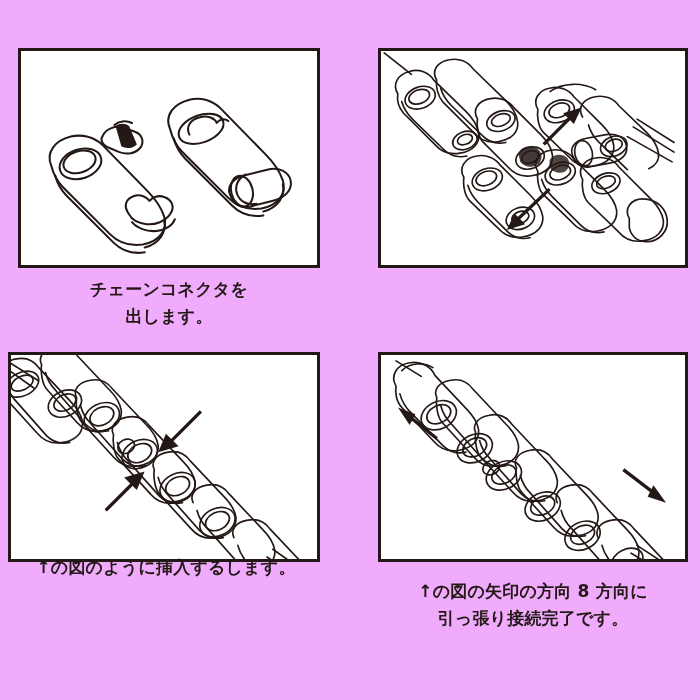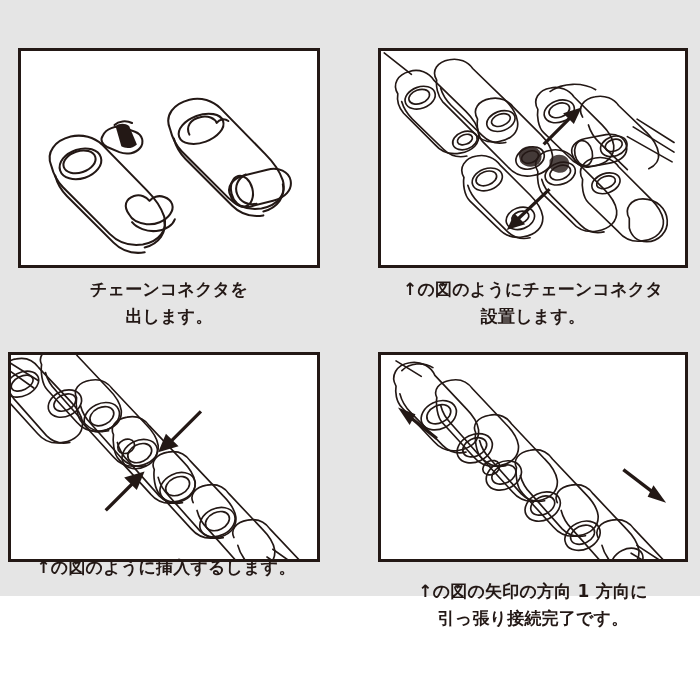--- a/index.html
+++ b/index.html
@@ -17,8 +17,8 @@
   .sheet {
     position: relative;
     width: 700px;
-    height: 596px;
-    background: #e5e5e5;
+    height: 700px;
+    background: #f0abfc;
   }
 
   

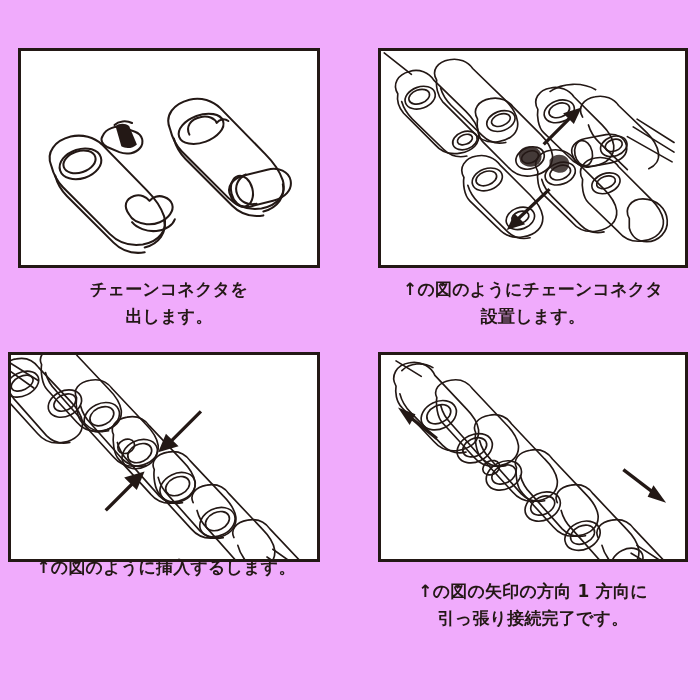--- a/index.html
+++ b/index.html
@@ -205,8 +205,6 @@
       </g>
     </svg>
   </div>
-  <div class="caption c2">↑の図のようにチェーンコネクタ
-設置します。</div>
 
   <div class="panel p3">
     <svg viewBox="0 0 312 210">

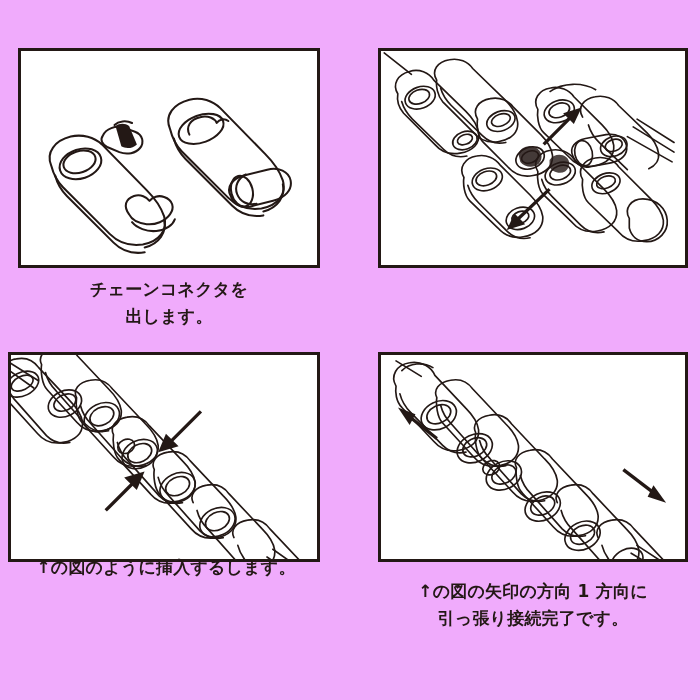--- a/index.html
+++ b/index.html
@@ -334,7 +334,7 @@
       </g>
     </svg>
   </div>
-  <div class="caption c4">↑の図の矢印の方向 1 方向に
+  <div class="caption c4">↑の図の矢印の方向 8 方向に
 引っ張り接続完了です。</div>
 
 </div>

